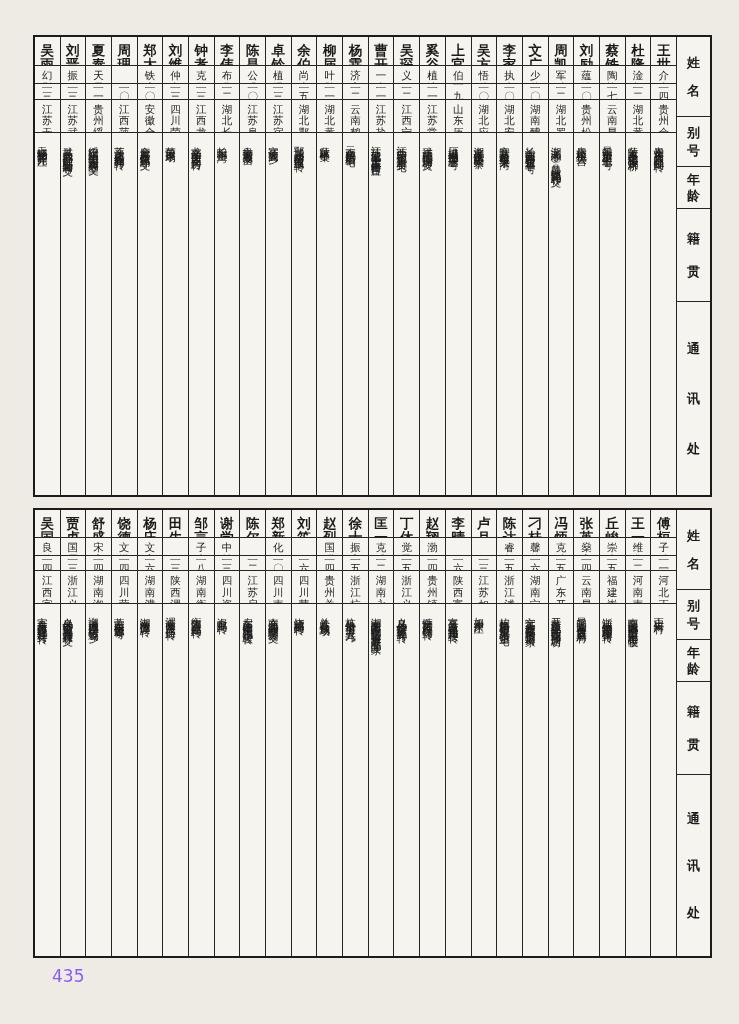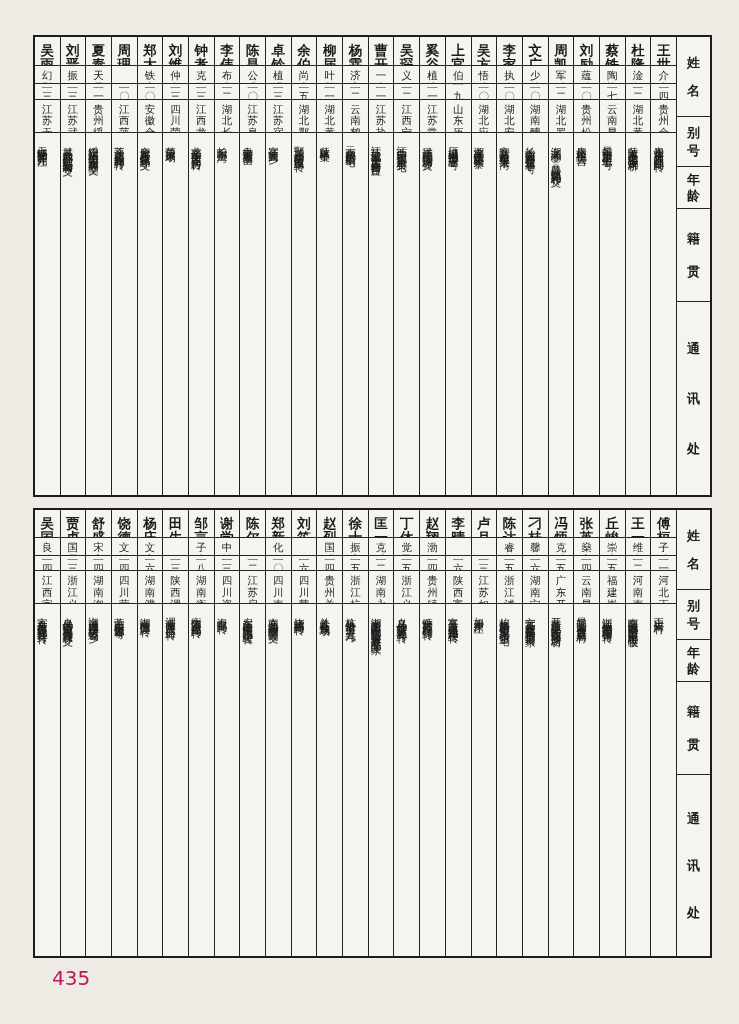--- a/index.html
+++ b/index.html
@@ -53,7 +53,7 @@
   .page-number{
     position:absolute;left:52px;top:966px;
     font-family:"DejaVu Sans",sans-serif;
-    font-size:20px;color:#be185d;
+    font-size:17px;color:#8b5cf6;
   }
 </style>
 </head>

